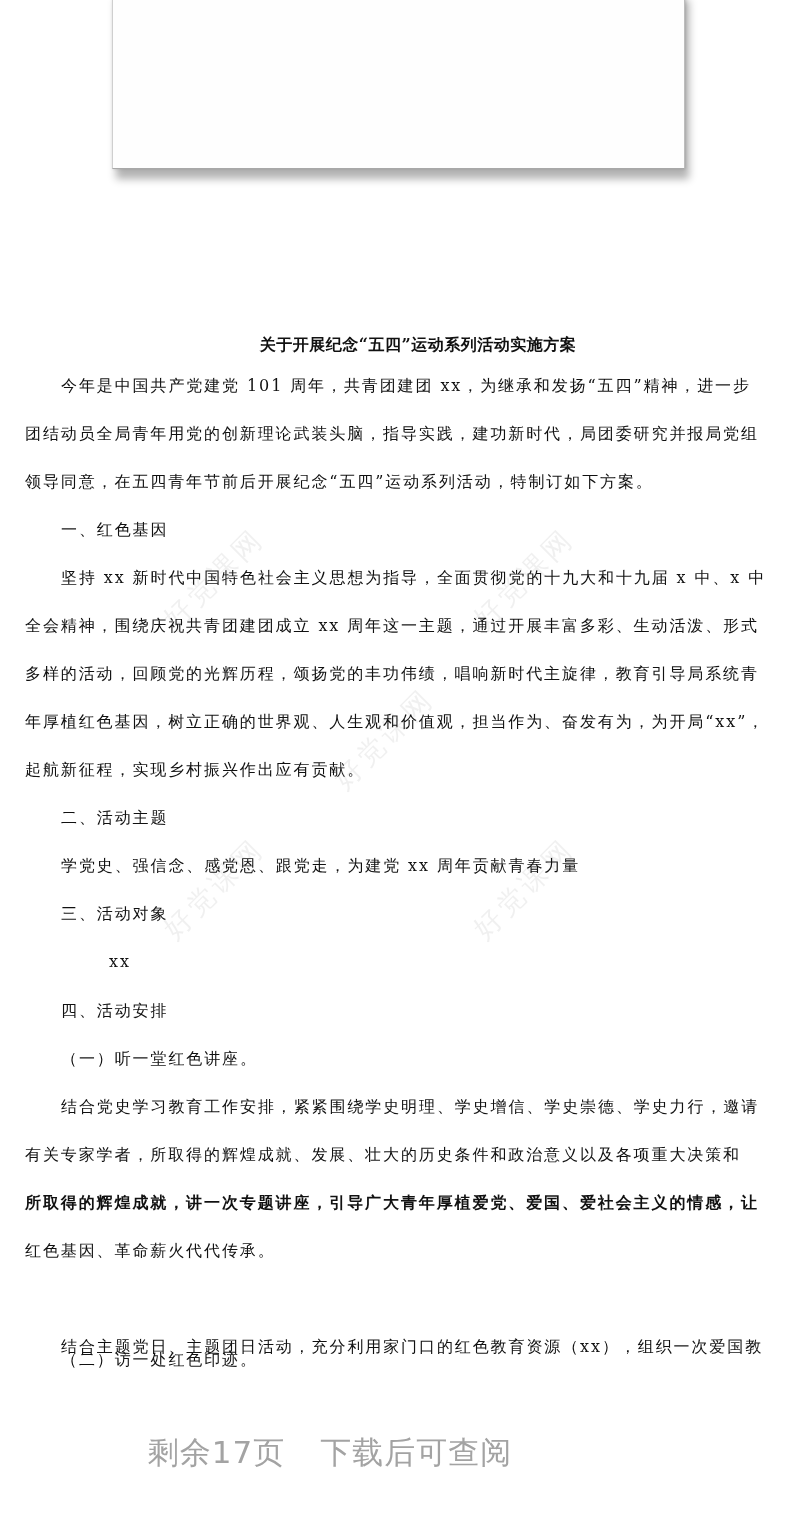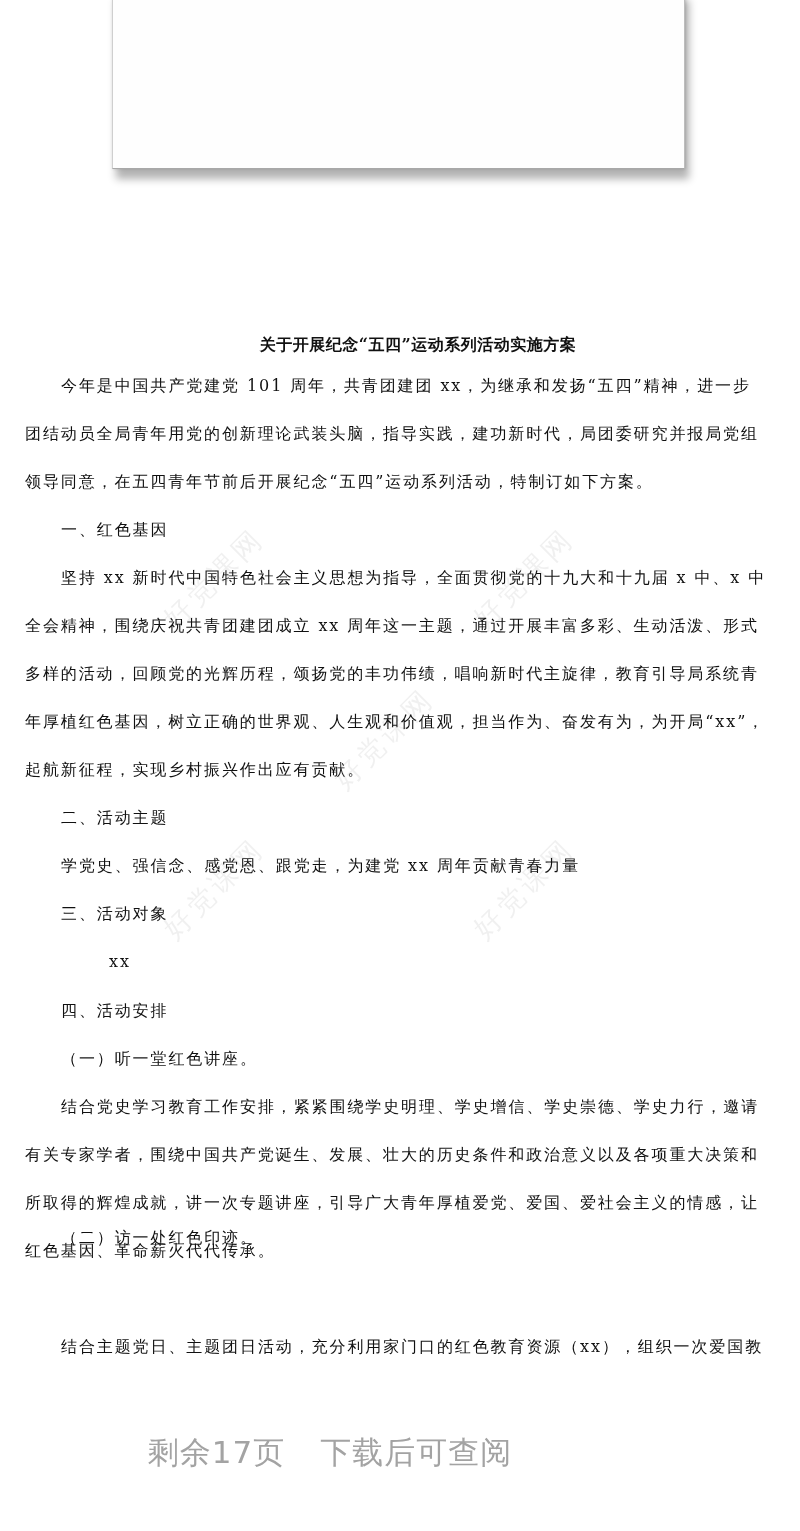--- a/index.html
+++ b/index.html
@@ -52,7 +52,7 @@
       <div class="line ind" style="top: 1001px;">四、活动安排</div>
       <div class="line ind" style="top: 1049px;">（一）听一堂红色讲座。</div>
       <div class="line ind" style="top: 1097px;">结合党史学习教育工作安排，紧紧围绕学史明理、学史增信、学史崇德、学史力行，邀请</div>
-      <div class="line full" style="top: 1145px;">有关专家学者，围绕中国共产党诞生、发展、壮大的历史条件和政治意义以及各项重大决策和</div>
+      <div class="line full" style="top: 1145px;">有关专家学者，所取得的辉煌成就、发展、壮大的历史条件和政治意义以及各项重大决策和</div>
       <div class="line full" style="top: 1193px;">所取得的辉煌成就，讲一次专题讲座，引导广大青年厚植爱党、爱国、爱社会主义的情感，让</div>
       <div class="line full" style="top: 1241px;">红色基因、革命薪火代代传承。</div>
       <div class="line ind" style="top: 1228px;">（二）访一处红色印迹。</div>

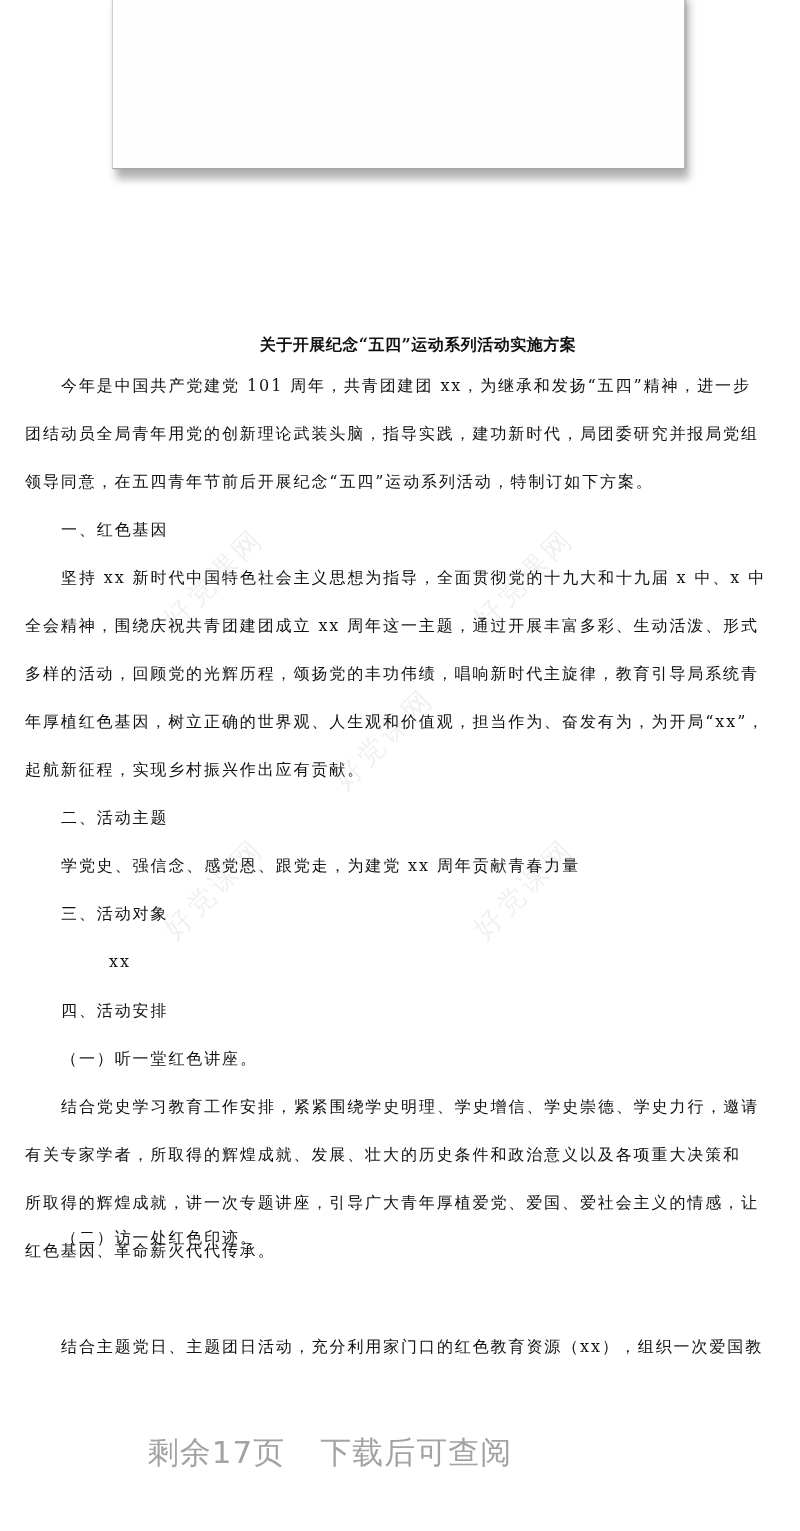--- a/index.html
+++ b/index.html
@@ -53,7 +53,7 @@
       <div class="line ind" style="top: 1049px;">（一）听一堂红色讲座。</div>
       <div class="line ind" style="top: 1097px;">结合党史学习教育工作安排，紧紧围绕学史明理、学史增信、学史崇德、学史力行，邀请</div>
       <div class="line full" style="top: 1145px;">有关专家学者，所取得的辉煌成就、发展、壮大的历史条件和政治意义以及各项重大决策和</div>
-      <div class="line full" style="top: 1193px;">所取得的辉煌成就，讲一次专题讲座，引导广大青年厚植爱党、爱国、爱社会主义的情感，让</div>
+      <div class="line full" style="top: 1193px; font-weight: bold;">所取得的辉煌成就，讲一次专题讲座，引导广大青年厚植爱党、爱国、爱社会主义的情感，让</div>
       <div class="line full" style="top: 1241px;">红色基因、革命薪火代代传承。</div>
       <div class="line ind" style="top: 1228px;">（二）访一处红色印迹。</div>
       <div class="line ind" style="top: 1337px;">结合主题党日、主题团日活动，充分利用家门口的红色教育资源（xx），组织一次爱国教</div>

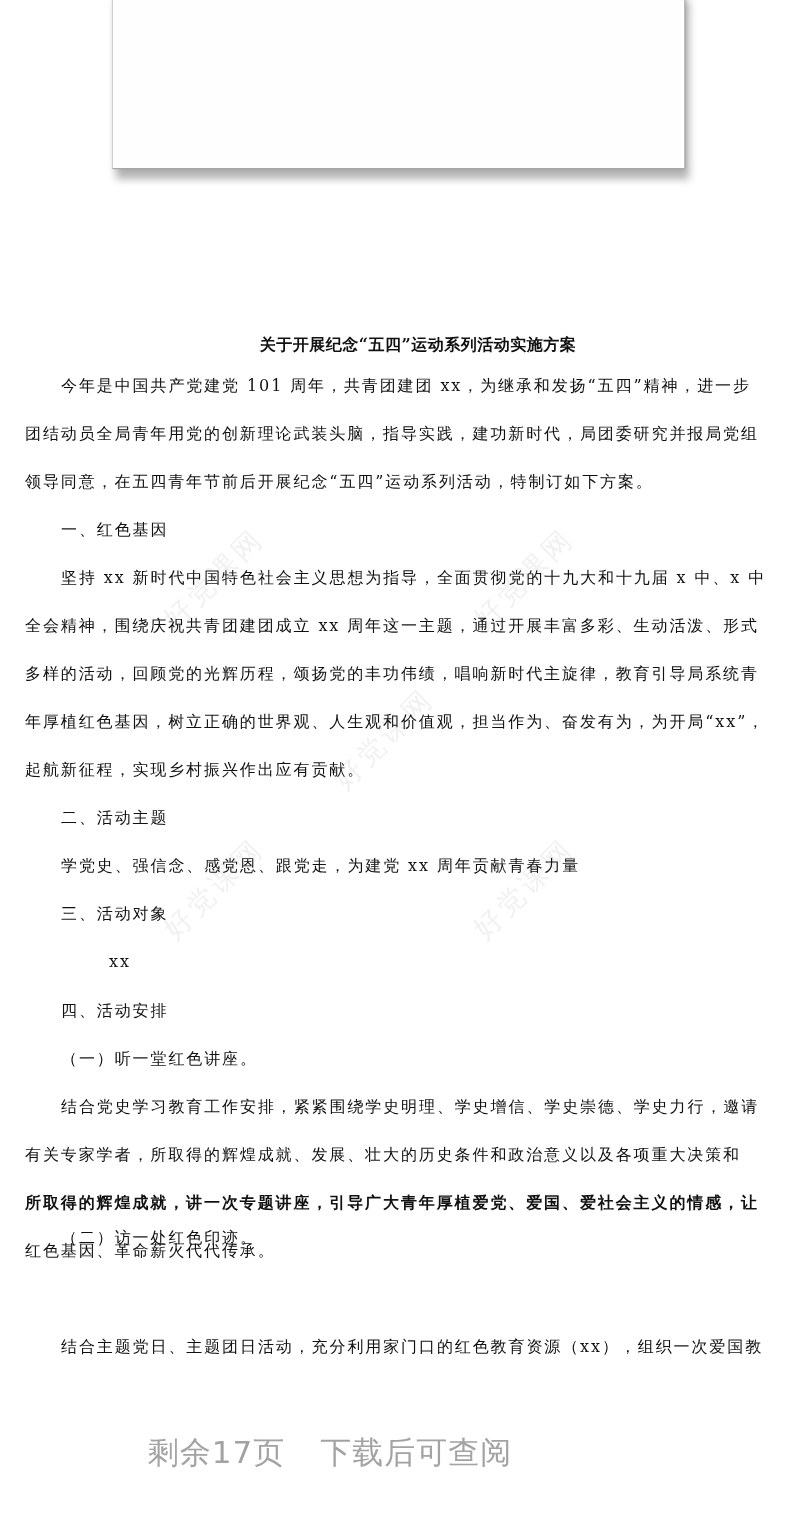--- a/index.html
+++ b/index.html
@@ -55,7 +55,7 @@
       <div class="line full" style="top: 1145px;">有关专家学者，所取得的辉煌成就、发展、壮大的历史条件和政治意义以及各项重大决策和</div>
       <div class="line full" style="top: 1193px; font-weight: bold;">所取得的辉煌成就，讲一次专题讲座，引导广大青年厚植爱党、爱国、爱社会主义的情感，让</div>
       <div class="line full" style="top: 1241px;">红色基因、革命薪火代代传承。</div>
-      <div class="line ind" style="top: 1228px;">（二）访一处红色印迹。</div>
+      <div class="line ind" style="top: 1350px;">（二）访一处红色印迹。</div>
       <div class="line ind" style="top: 1337px;">结合主题党日、主题团日活动，充分利用家门口的红色教育资源（xx），组织一次爱国教</div>
     </div>
 </div>

